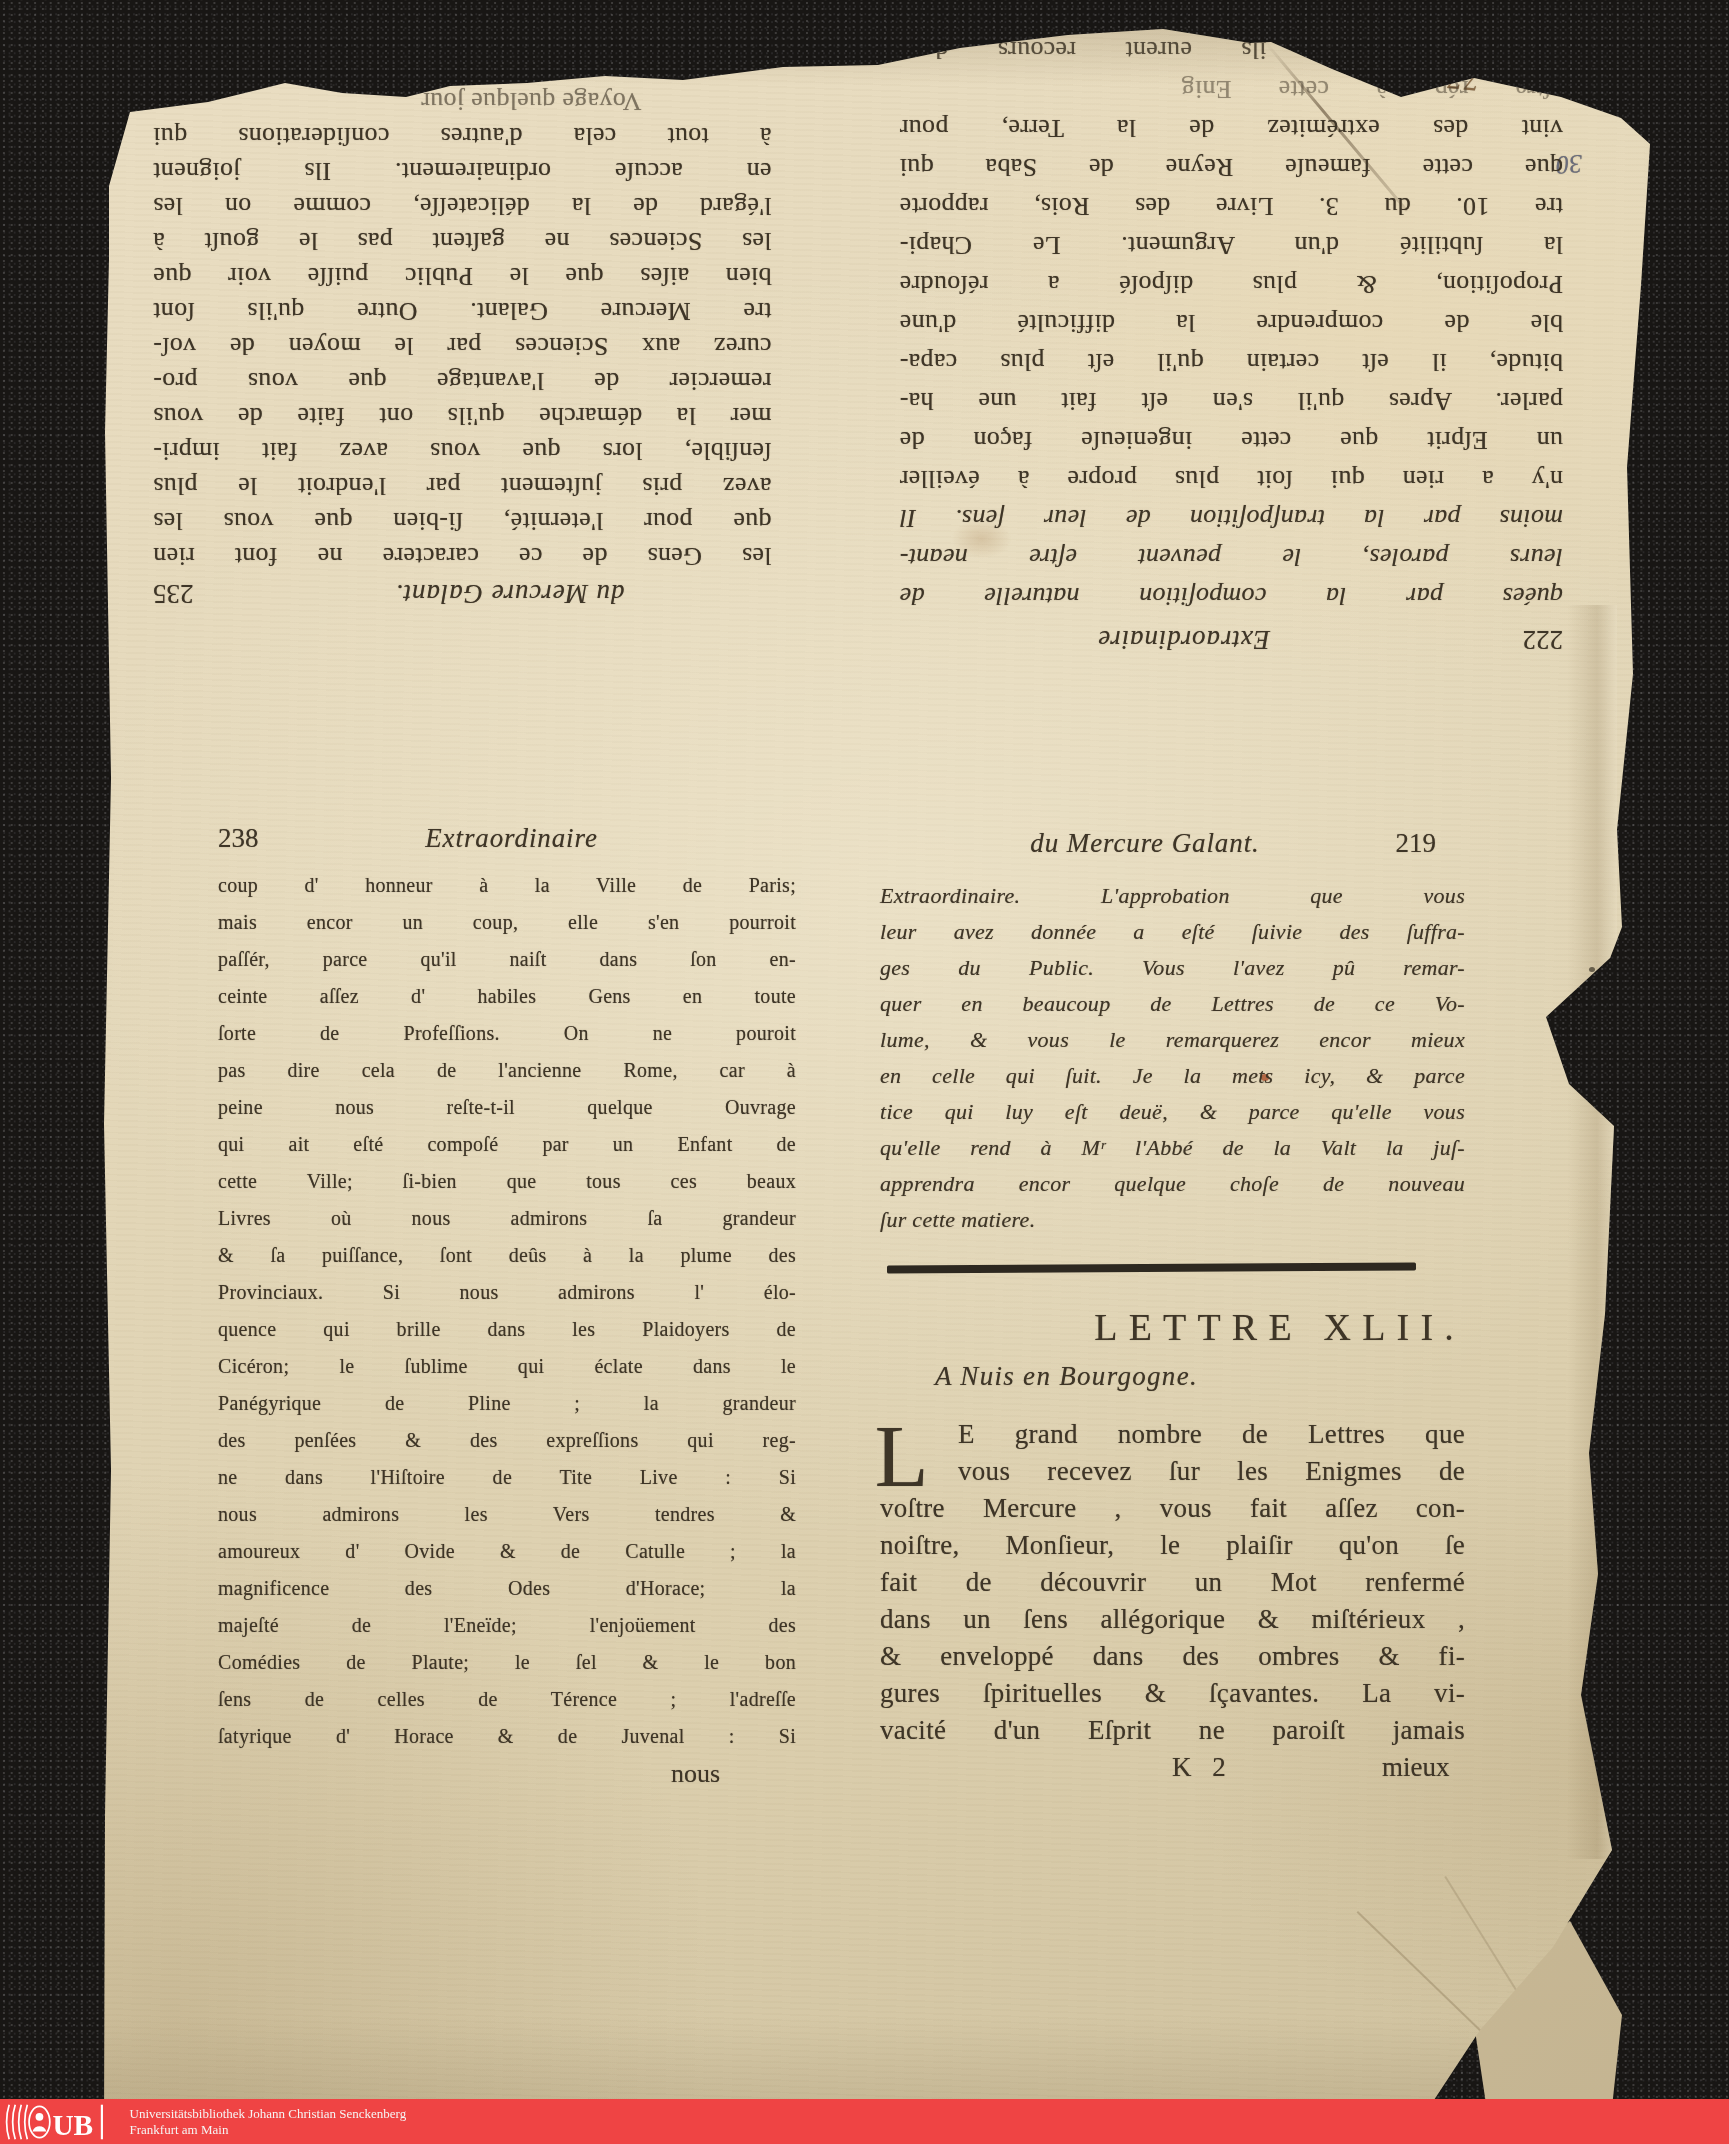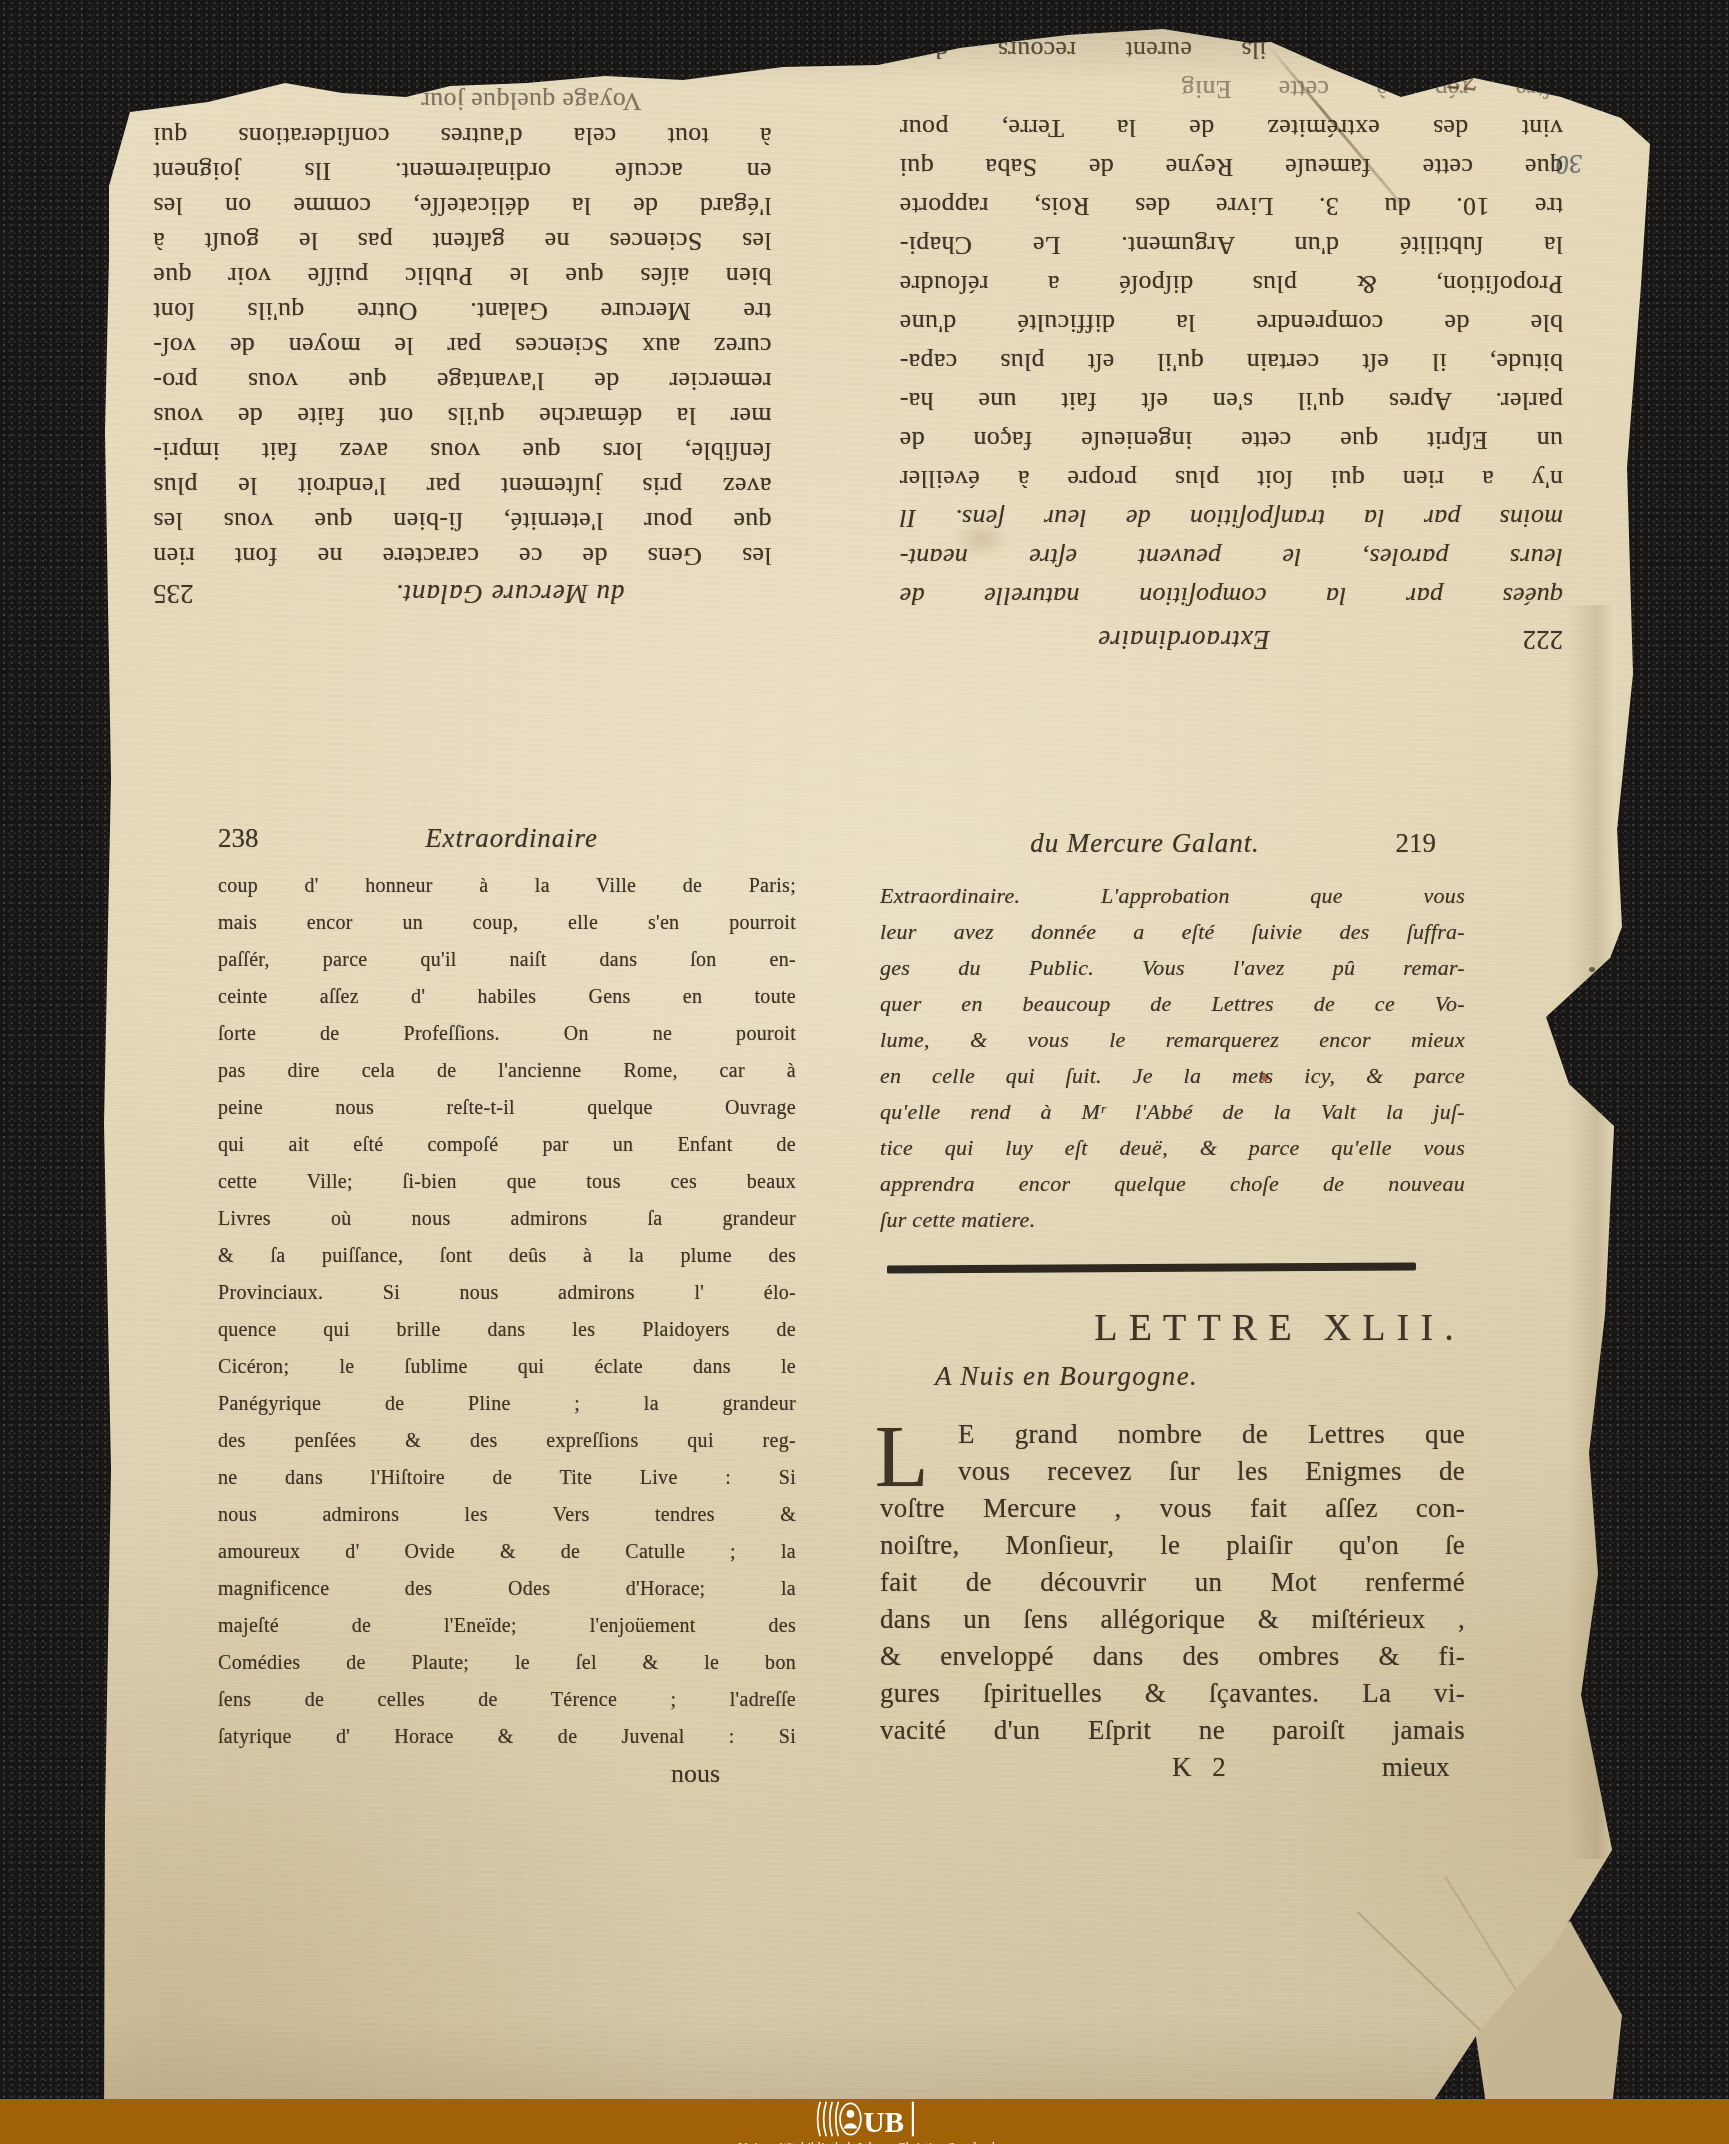--- a/index.html
+++ b/index.html
@@ -228,8 +228,8 @@
         <div class="line">quer en beaucoup de Lettres de ce Vo-</div>
         <div class="line">lume, &amp; vous le remarquerez encor mieux</div>
         <div class="line">en celle qui ſuit. Je la mets icy, &amp; parce</div>
+        <div class="line">tice qui luy eſt deuë, &amp; parce qu'elle vous</div>
         <div class="line">qu'elle rend à Mʳ l'Abbé de la Valt la juſ-</div>
-        <div class="line">tice qui luy eſt deuë, &amp; parce qu'elle vous</div>
         <div class="line">apprendra encor quelque choſe de nouveau</div>
         <div class="line">ſur cette matiere.</div>
       </div>

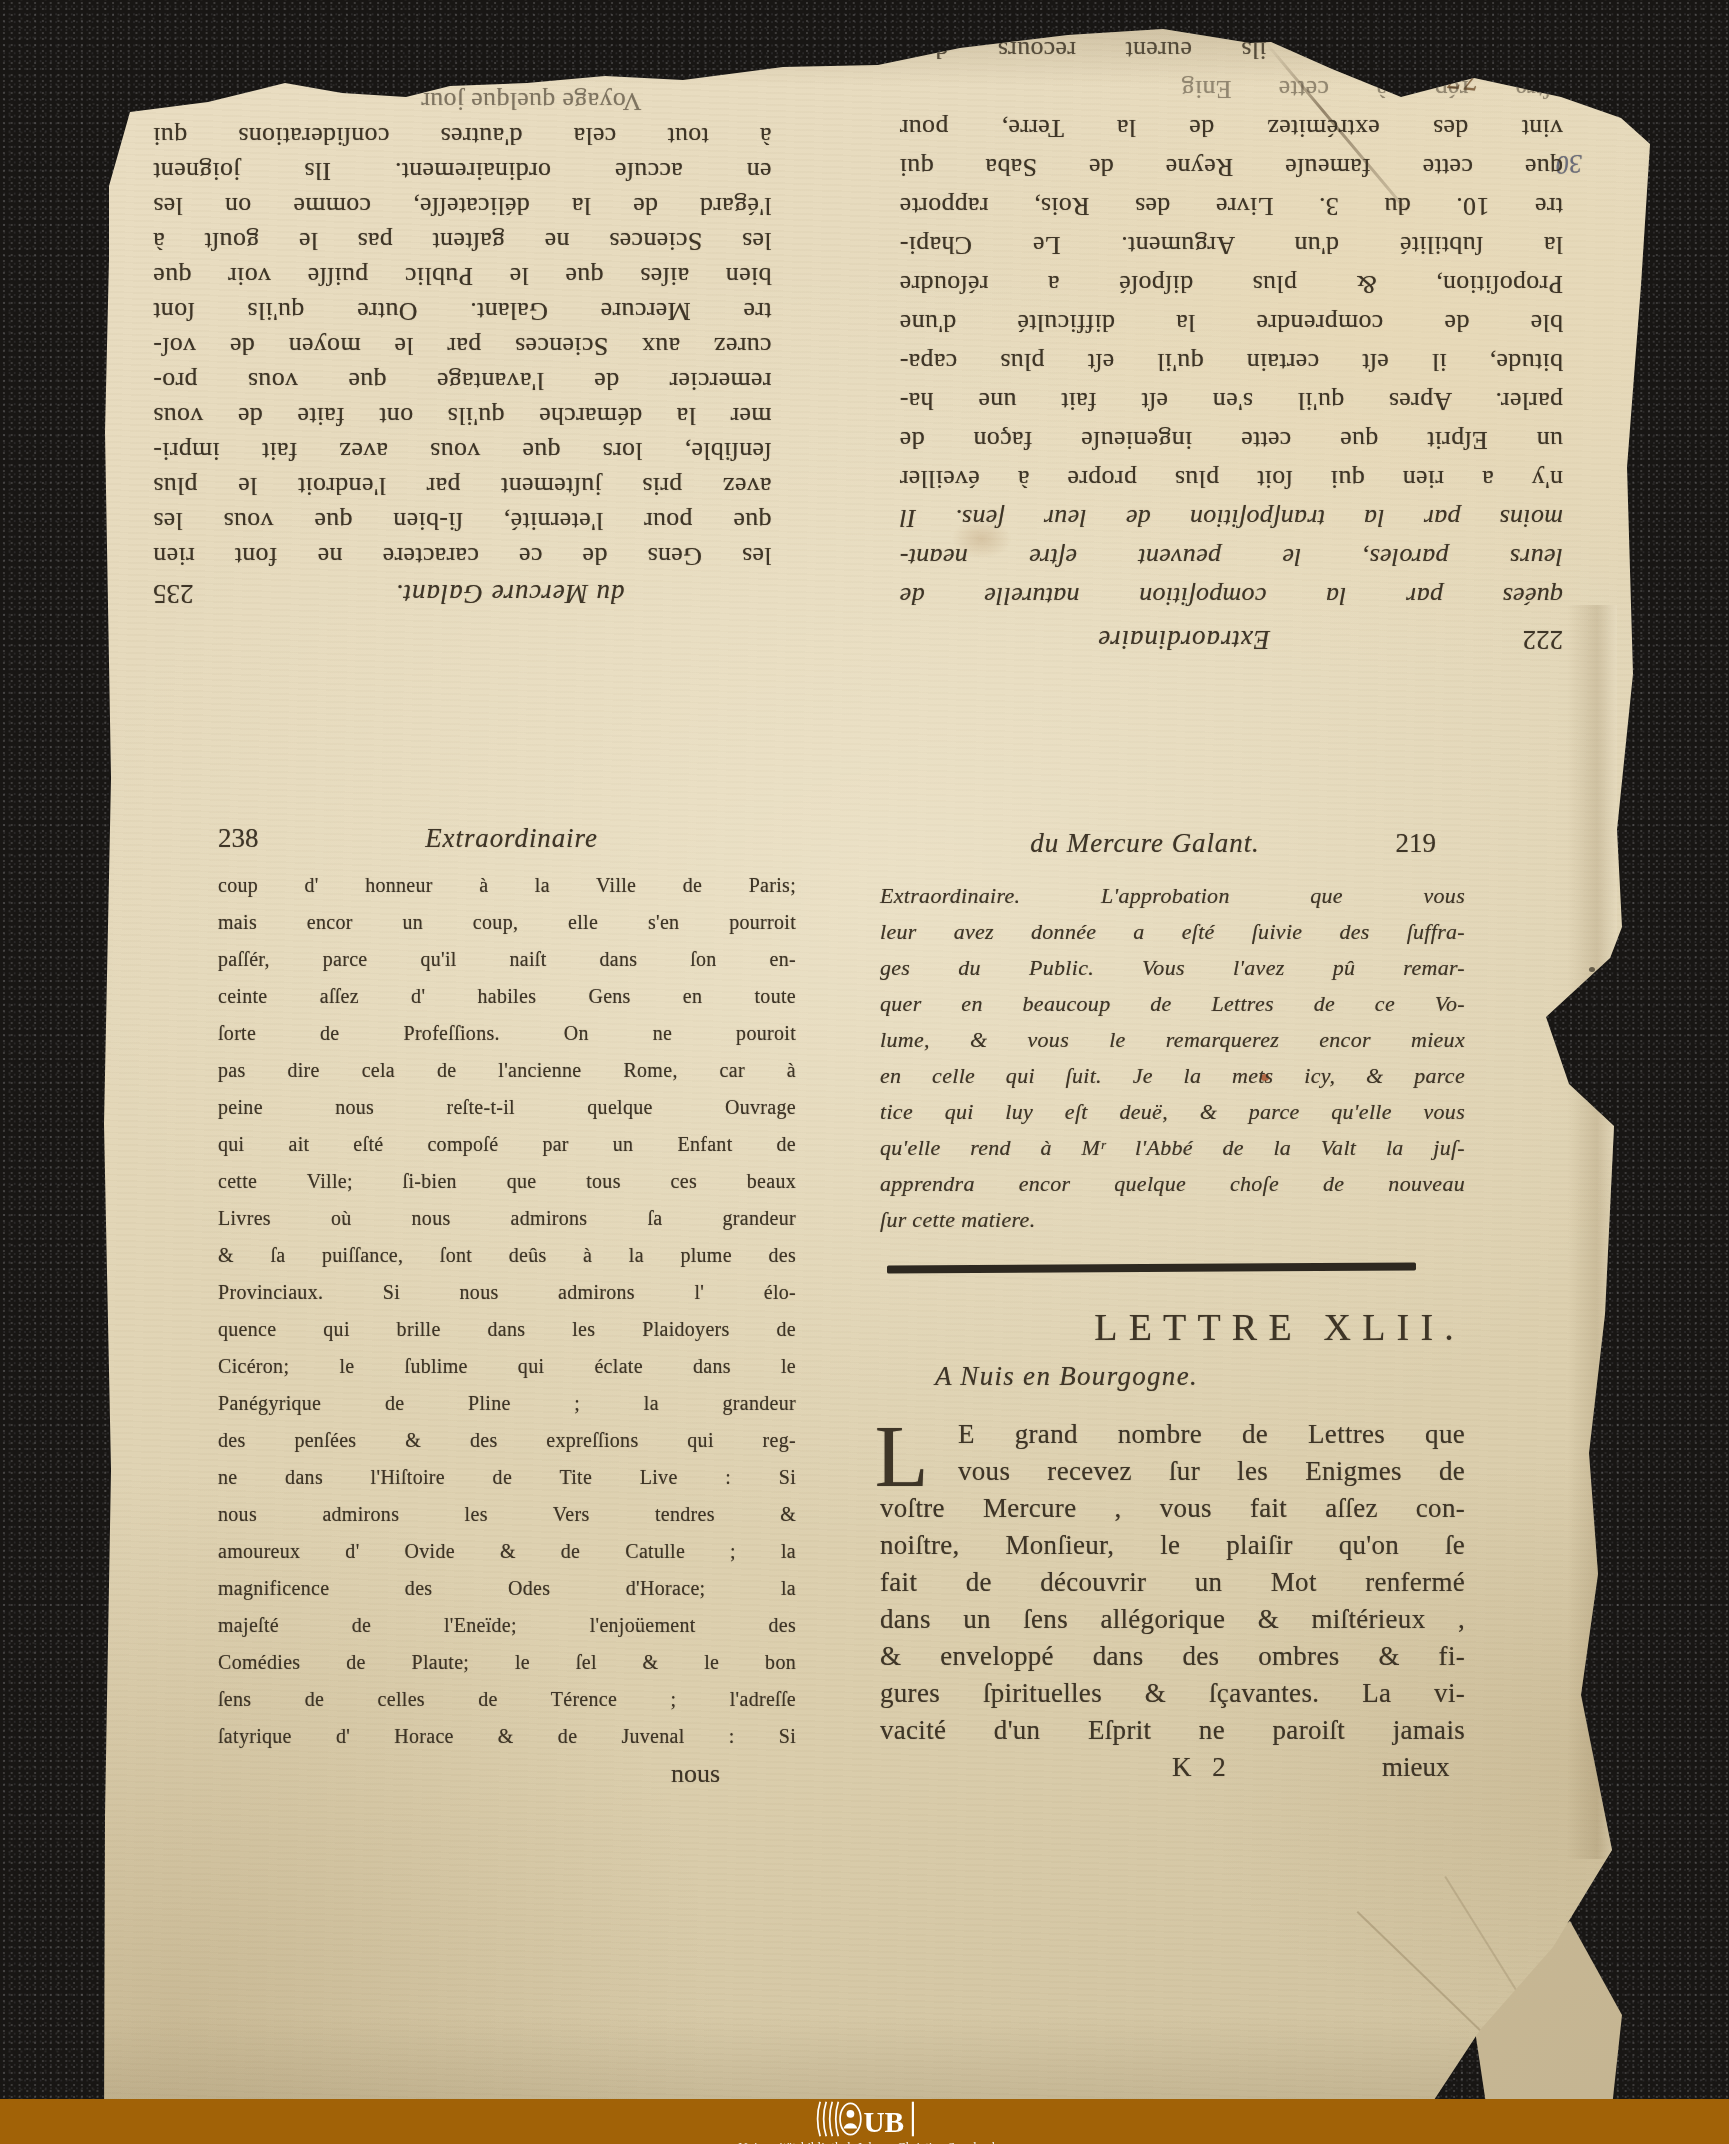--- a/index.html
+++ b/index.html
@@ -108,8 +108,8 @@
     clip-path:polygon(1470px 1997px,1570px 1921px,1622px 2015px,1608px 2144px,1492px 2144px);}
 
   
-  .bar{position:absolute;left:0;right:0;bottom:0;height:45px;background:#a16207;z-index:5;
-    display:flex;align-items:center;font-family:"Liberation Sans",sans-serif;flex-direction:column;}
+  .bar{position:absolute;left:0;right:0;bottom:0;height:45px;background:#ef4444;z-index:5;
+    display:flex;align-items:center;font-family:"Liberation Sans",sans-serif;}
   .logo{margin-left:3.5px;flex:0 0 auto;}
   .bartext{margin-left:24px;color:#f5f5f4;font-size:13px;line-height:15.6px;font-family:Liberation Serif, serif;}
 </style>

